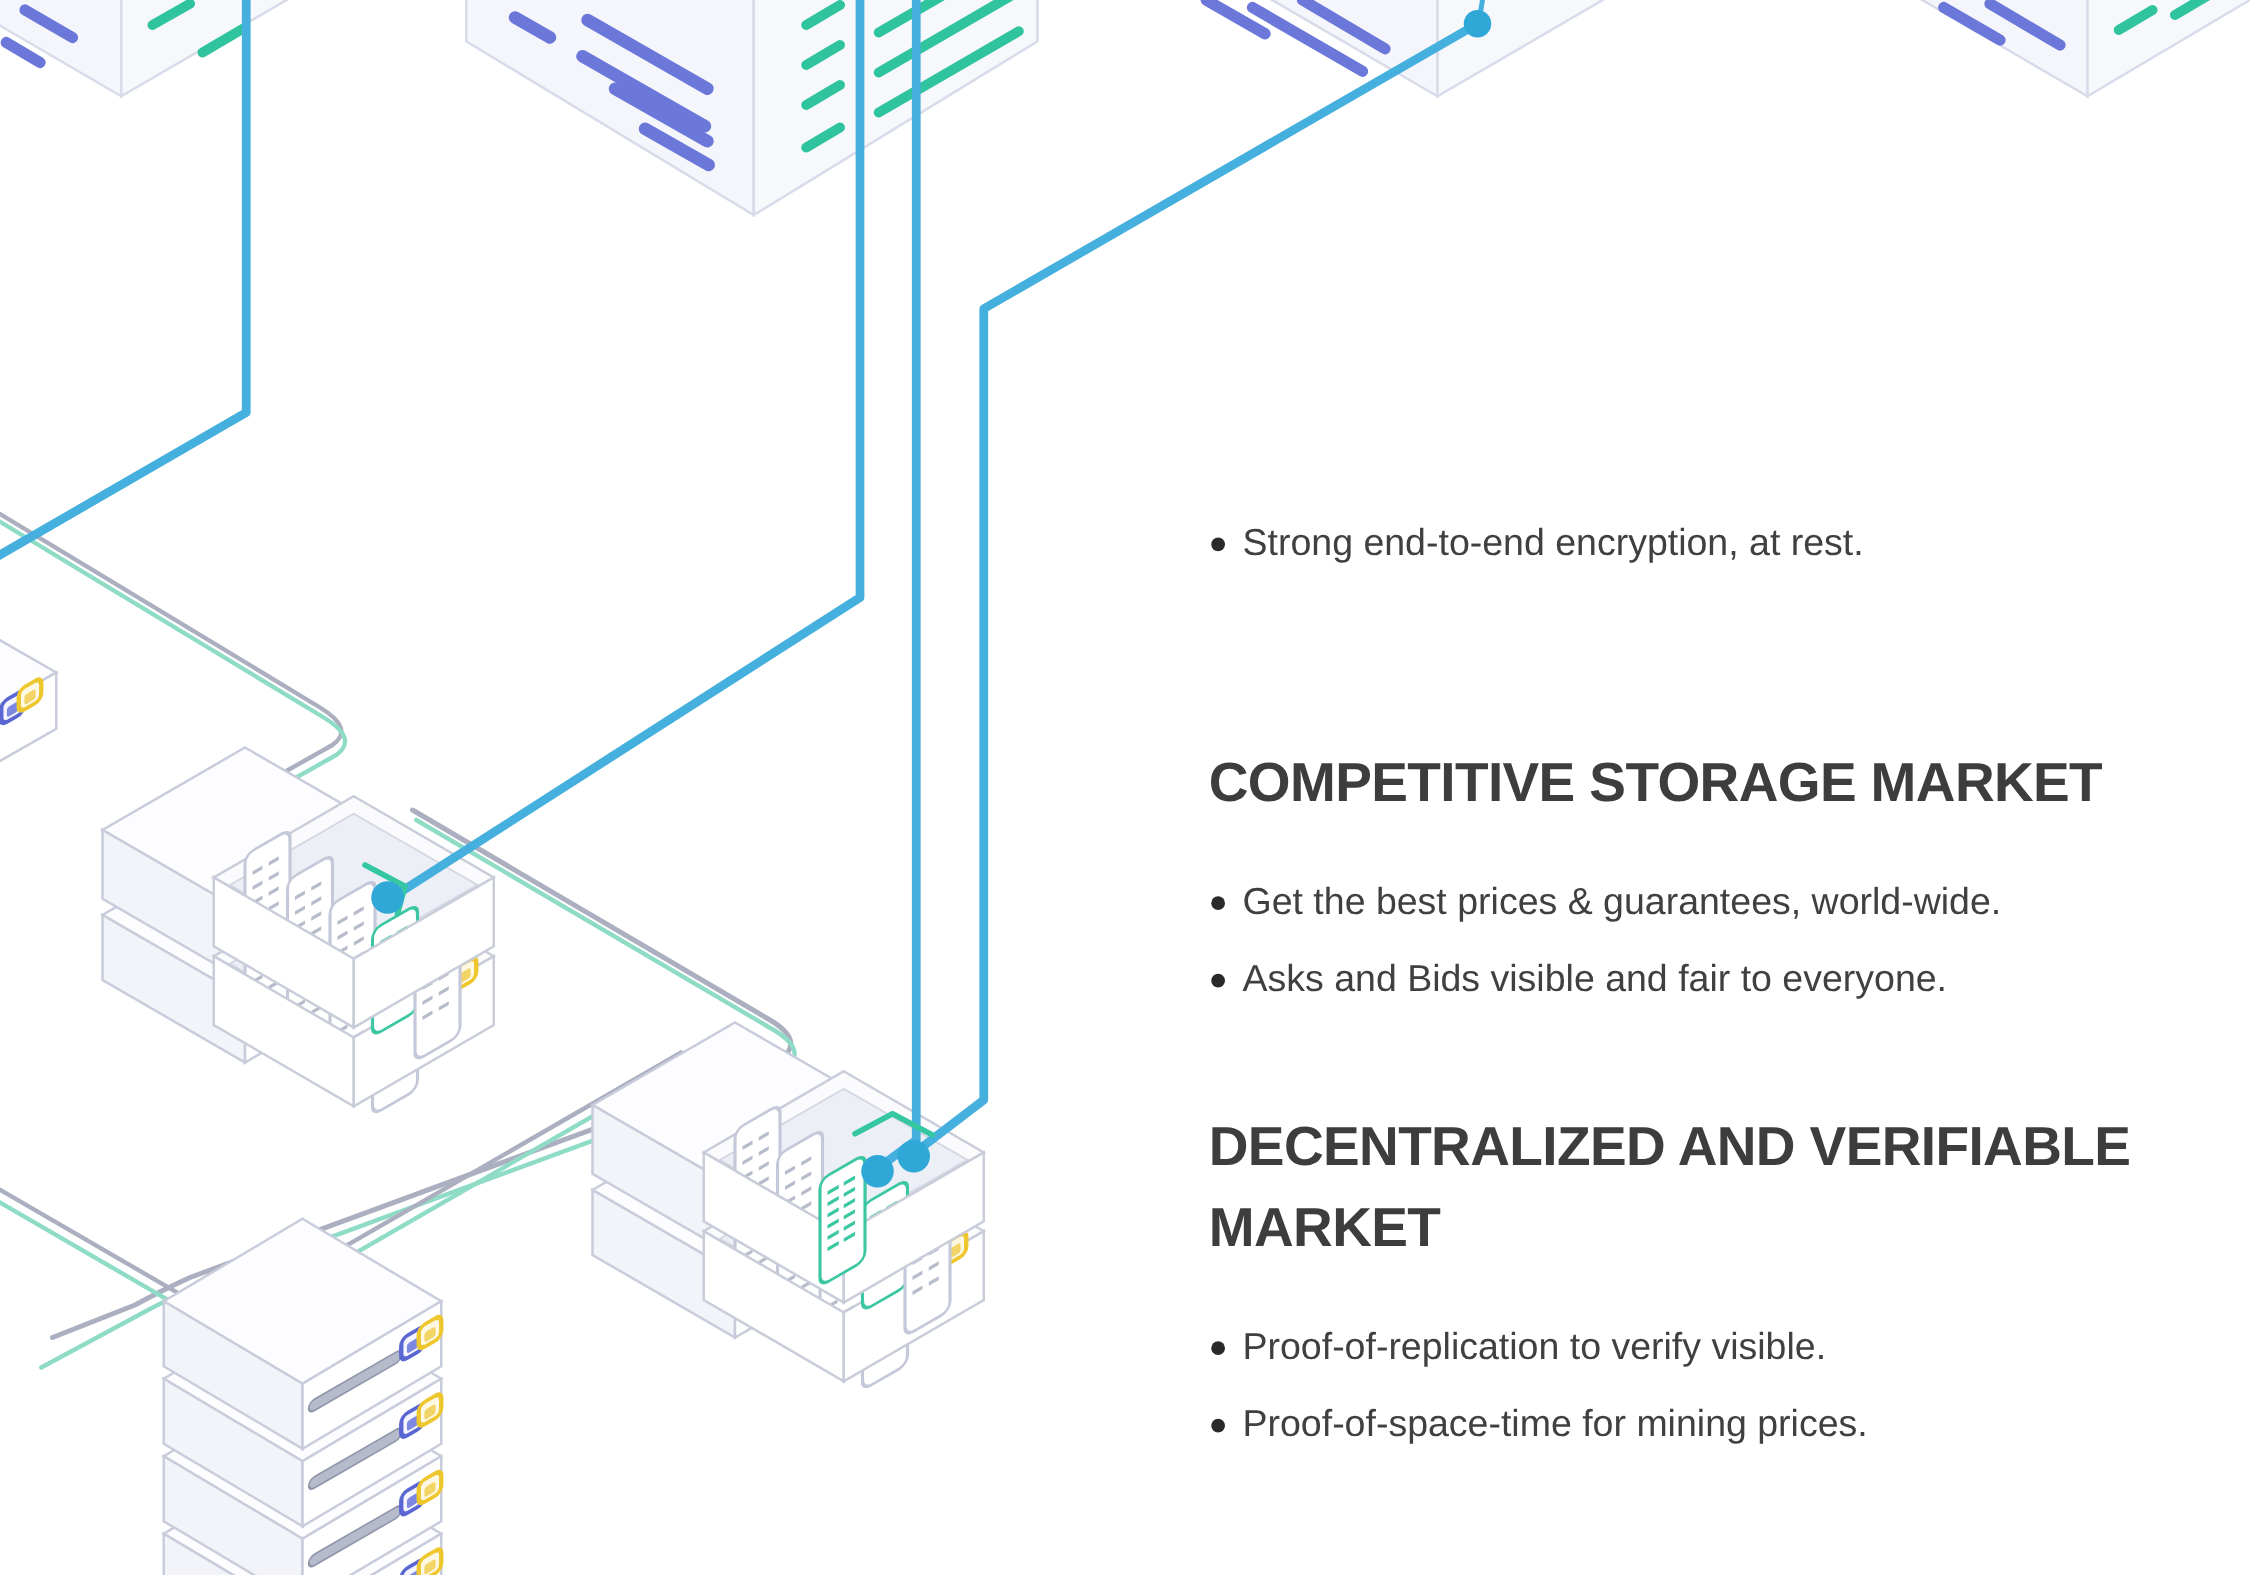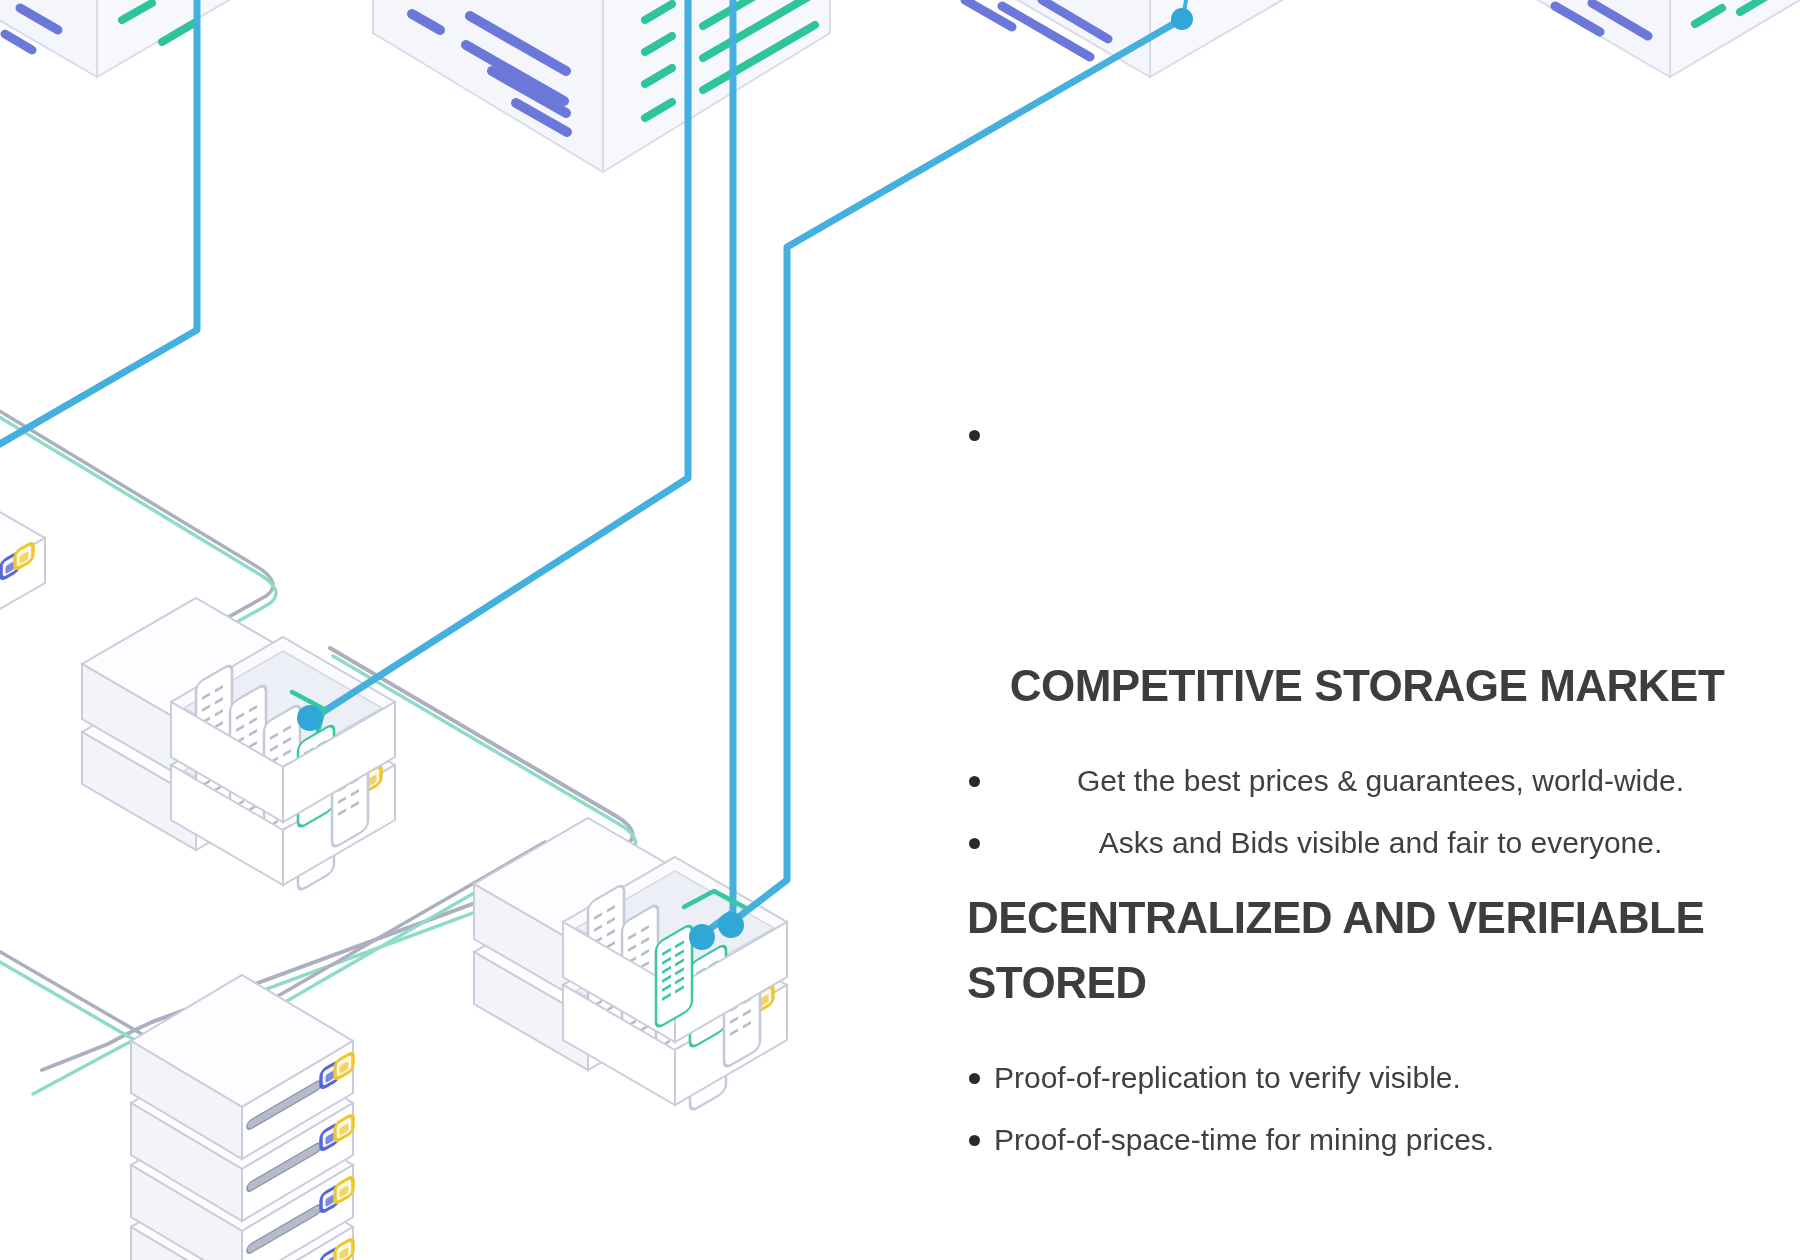--- a/index.html
+++ b/index.html
@@ -236,7 +236,7 @@
 
     <section class="sec" id="sec-0">
       <ul>
-        <li><span class="dot"></span></li>
+        <li><span class="dot"></span><span>Strong end-to-end encryption, at rest.</span></li>
       </ul>
     </section>
 

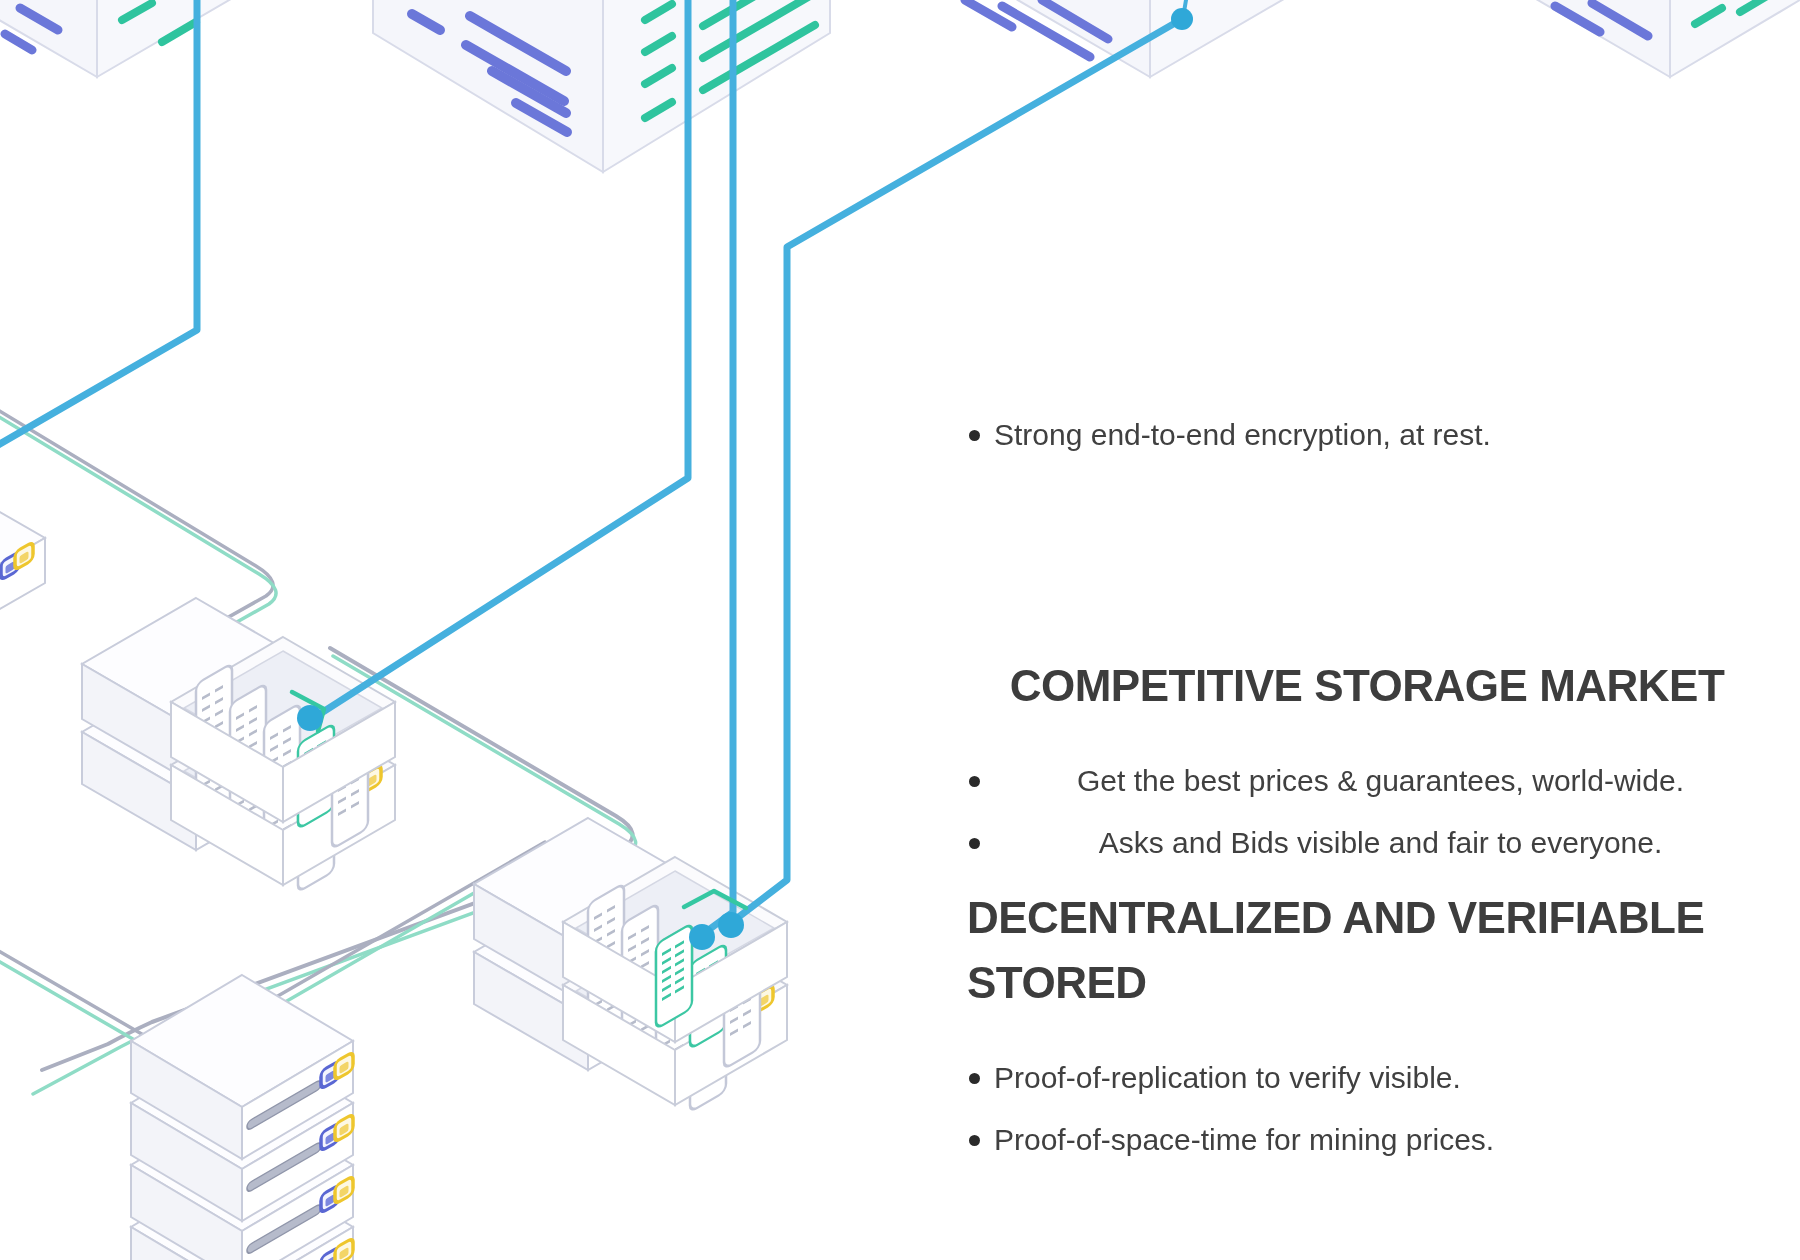--- a/index.html
+++ b/index.html
@@ -14,7 +14,7 @@
   .sec li{position:relative;padding-left:27px;font-size:30px;line-height:62px;color:#404040;}
   .sec li .dot{position:absolute;left:2px;top:26px;width:11px;height:11px;border-radius:50%;
           background:#2a2a2a;}
-  #sec-0{top:372px;} #sec-1{top:653px;text-align:center;} #sec-2{top:885px;}
+  #sec-0{top:372px;} #sec-1{top:594px;} #sec-2{top:885px;}
 </style>
 </head>
 <body>

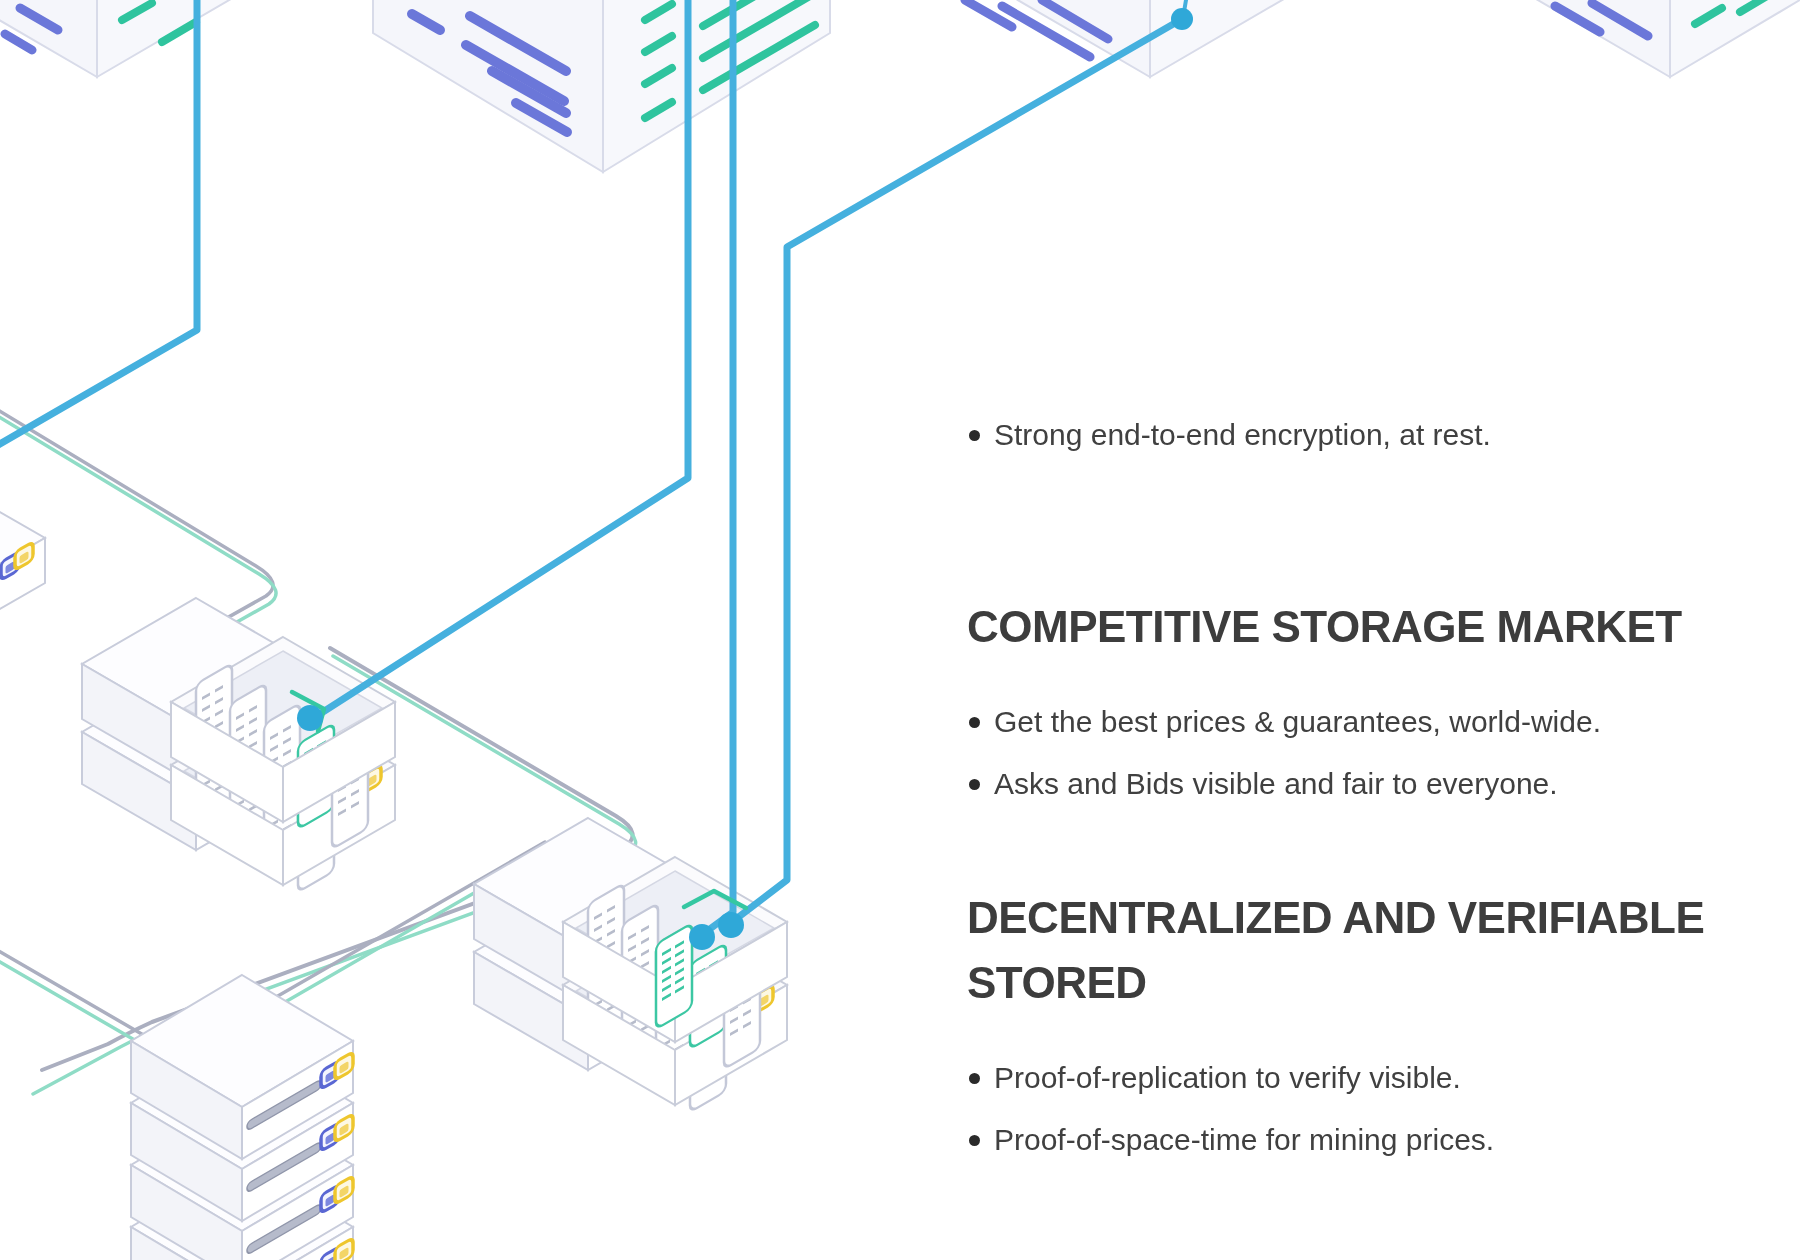--- a/index.html
+++ b/index.html
@@ -249,7 +249,7 @@
     </section>
 
     <section class="sec" id="sec-2">
-      <h2>DECENTRALIZED AND VERIFIABLE STORED</h2>
+      <h2>DECENTRALIZED AND VERIFIABLE MARKET</h2>
       <ul>
         <li><span class="dot"></span><span>Proof-of-replication to verify visible.</span></li>
         <li><span class="dot"></span><span>Proof-of-space-time for mining prices.</span></li>

